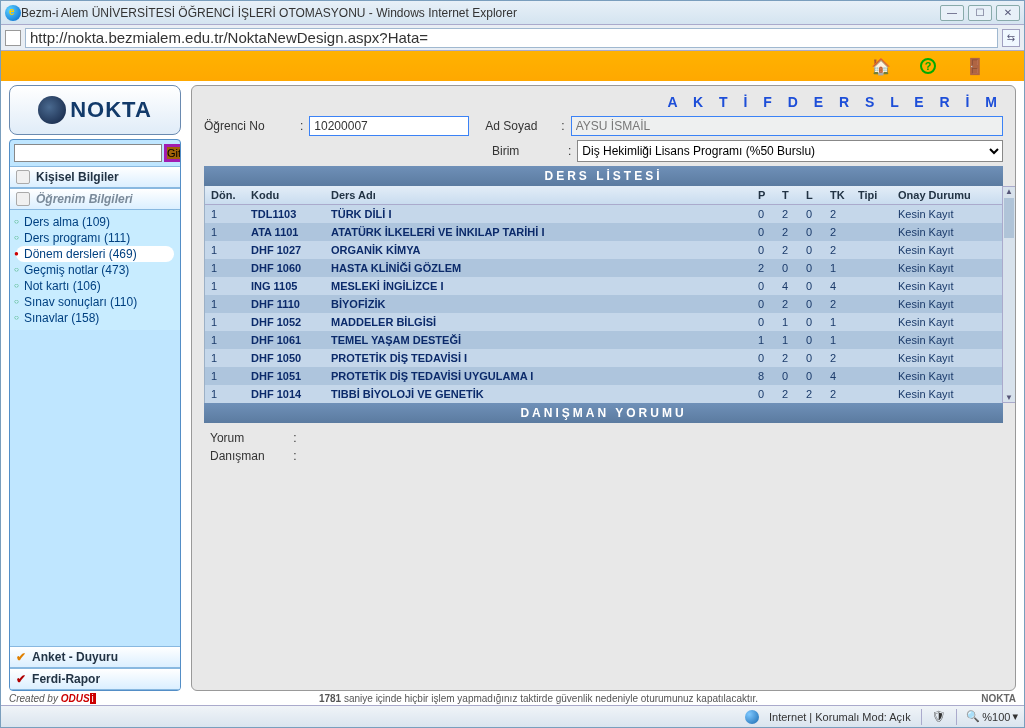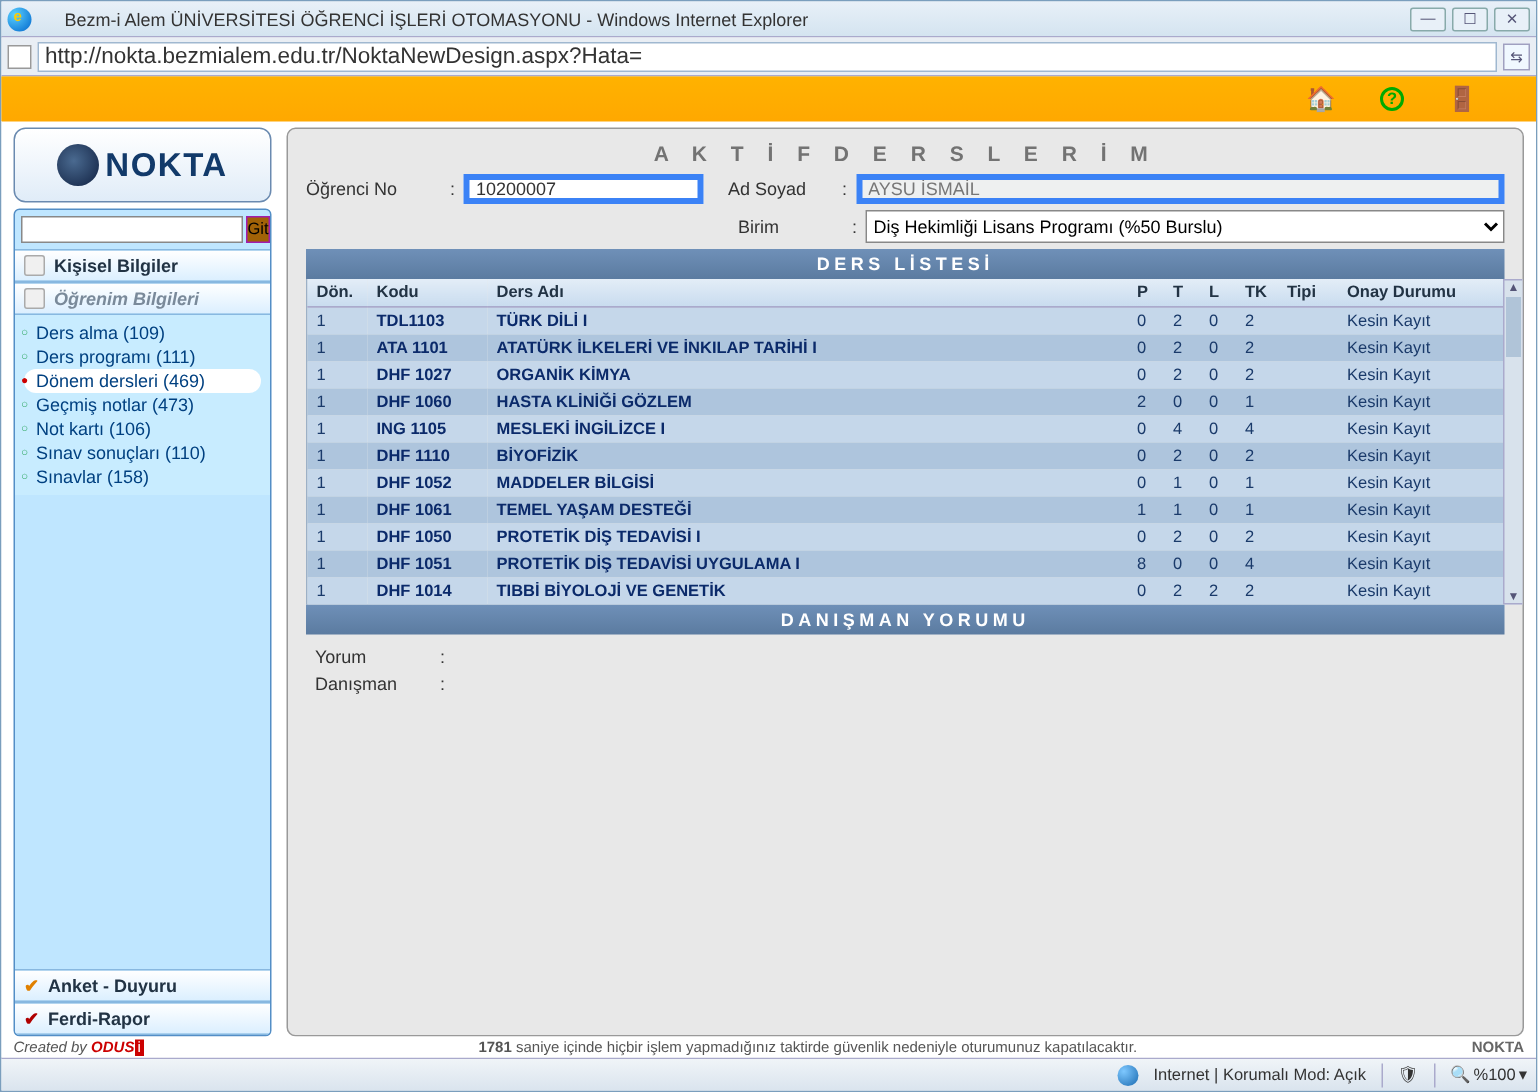--- a/index.html
+++ b/index.html
@@ -8,7 +8,7 @@
 
 .window-frame { width: 1025px; height: 728px; border: 1px solid #7a9ebd; background: #fff; display: flex; flex-direction: column; }
 .titlebar { height: 24px; background: linear-gradient(#e8f0f8,#d4e4f0); display: flex; align-items: center; padding: 0 4px; font-size: 12px; color: #333; border-bottom: 1px solid #aac; justify-content: space-between; }
-.titlebar .left { display: flex; align-items: center; gap: 22px; }
+.titlebar .left { display: flex; align-items: center; gap: 0; }
 .titlebar .ie-icon { width: 16px; height: 16px; background: radial-gradient(circle at 30% 30%, #5bd0ff, #0066cc); border-radius: 50%; position: relative; }
 .titlebar .ie-icon:after { content: "e"; color: #ffcc00; font-weight: bold; font-size: 10px; position: absolute; left: 4px; top: 1px; }
 .win-buttons { display: flex; gap: 4px; }

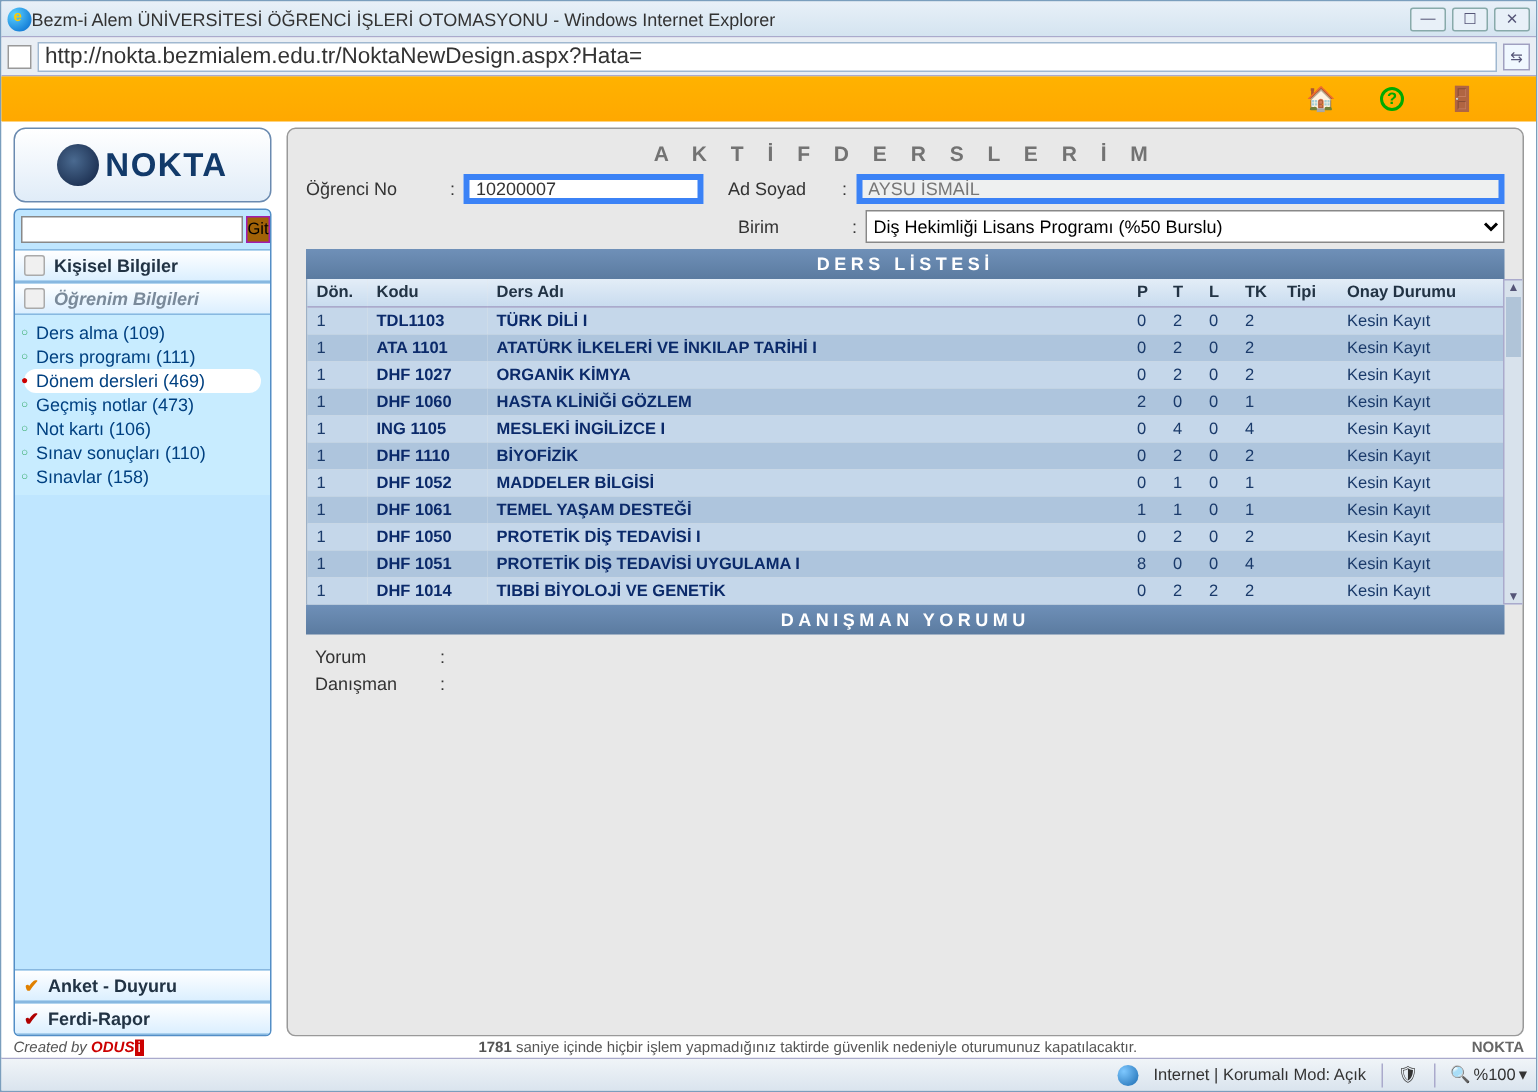--- a/index.html
+++ b/index.html
@@ -47,7 +47,7 @@
 .check-icon2 { color: #b00000; font-weight: bold; }
 
 .right-col { flex: 1; background: #e8e8e8; border: 1px solid #999; border-radius: 6px; padding: 8px 12px; display: flex; flex-direction: column; overflow: hidden; }
-.page-title { text-align: center; font-size: 14px; letter-spacing: 6px; color: #737373; font-weight: bold; margin-bottom: 6px; }
+.page-title { text-align: right; font-size: 14px; letter-spacing: 6px; color: #1d4ed8; font-weight: bold; margin-bottom: 6px; }
 .form-row { display: flex; align-items: center; gap: 6px; font-size: 12px; margin-bottom: 4px; }
 .form-row .lbl { color: #333; }
 .form-row .colon { color: #333; }

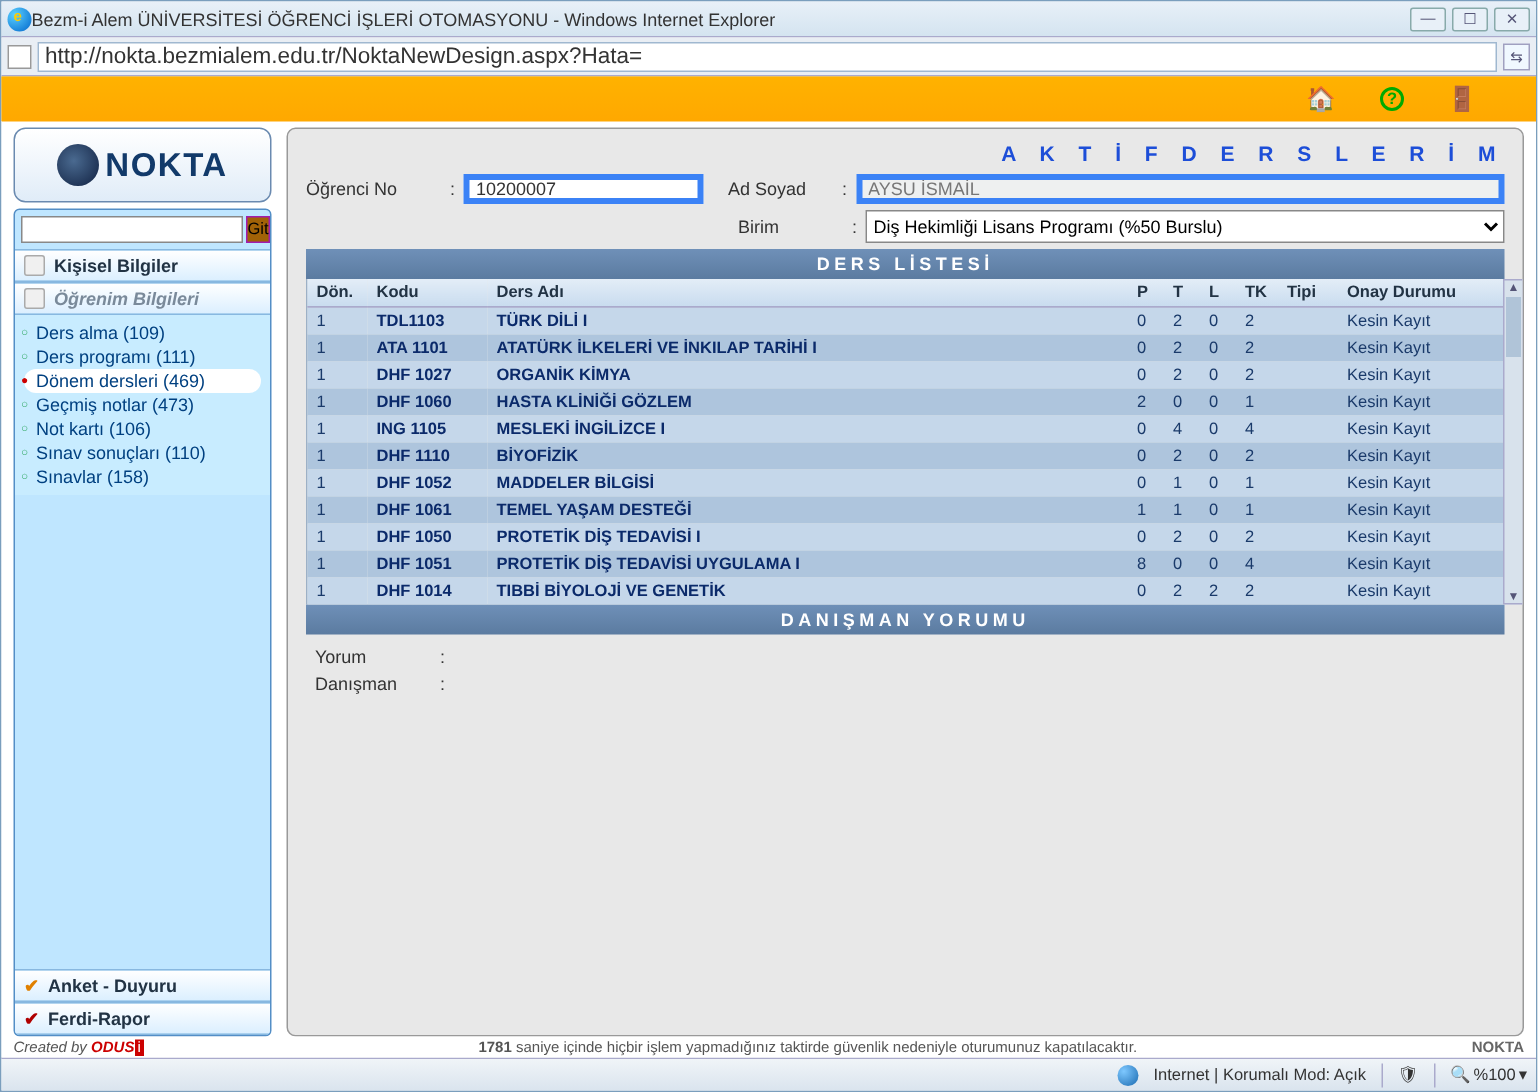--- a/index.html
+++ b/index.html
@@ -51,7 +51,7 @@
 .form-row { display: flex; align-items: center; gap: 6px; font-size: 12px; margin-bottom: 4px; }
 .form-row .lbl { color: #333; }
 .form-row .colon { color: #333; }
-.ro-input { border: 4px solid #3b82f6; background: #eef0f0; color: #777; height: 20px; padding: 0 4px; font-size: 12px; }
+.ro-input { border: 1px solid #3b82f6; background: #eef0f0; color: #777; height: 20px; padding: 0 4px; font-size: 12px; }
 .form-row select { flex: 1; height: 22px; border: 1px solid #888; background: #fff; font-size: 12px; }
 
 .section-hdr { background: linear-gradient(#6f90b8,#5b7ba0); color: #fff; text-align: center; font-size: 12px; letter-spacing: 3px; padding: 3px 0; font-weight: bold; }

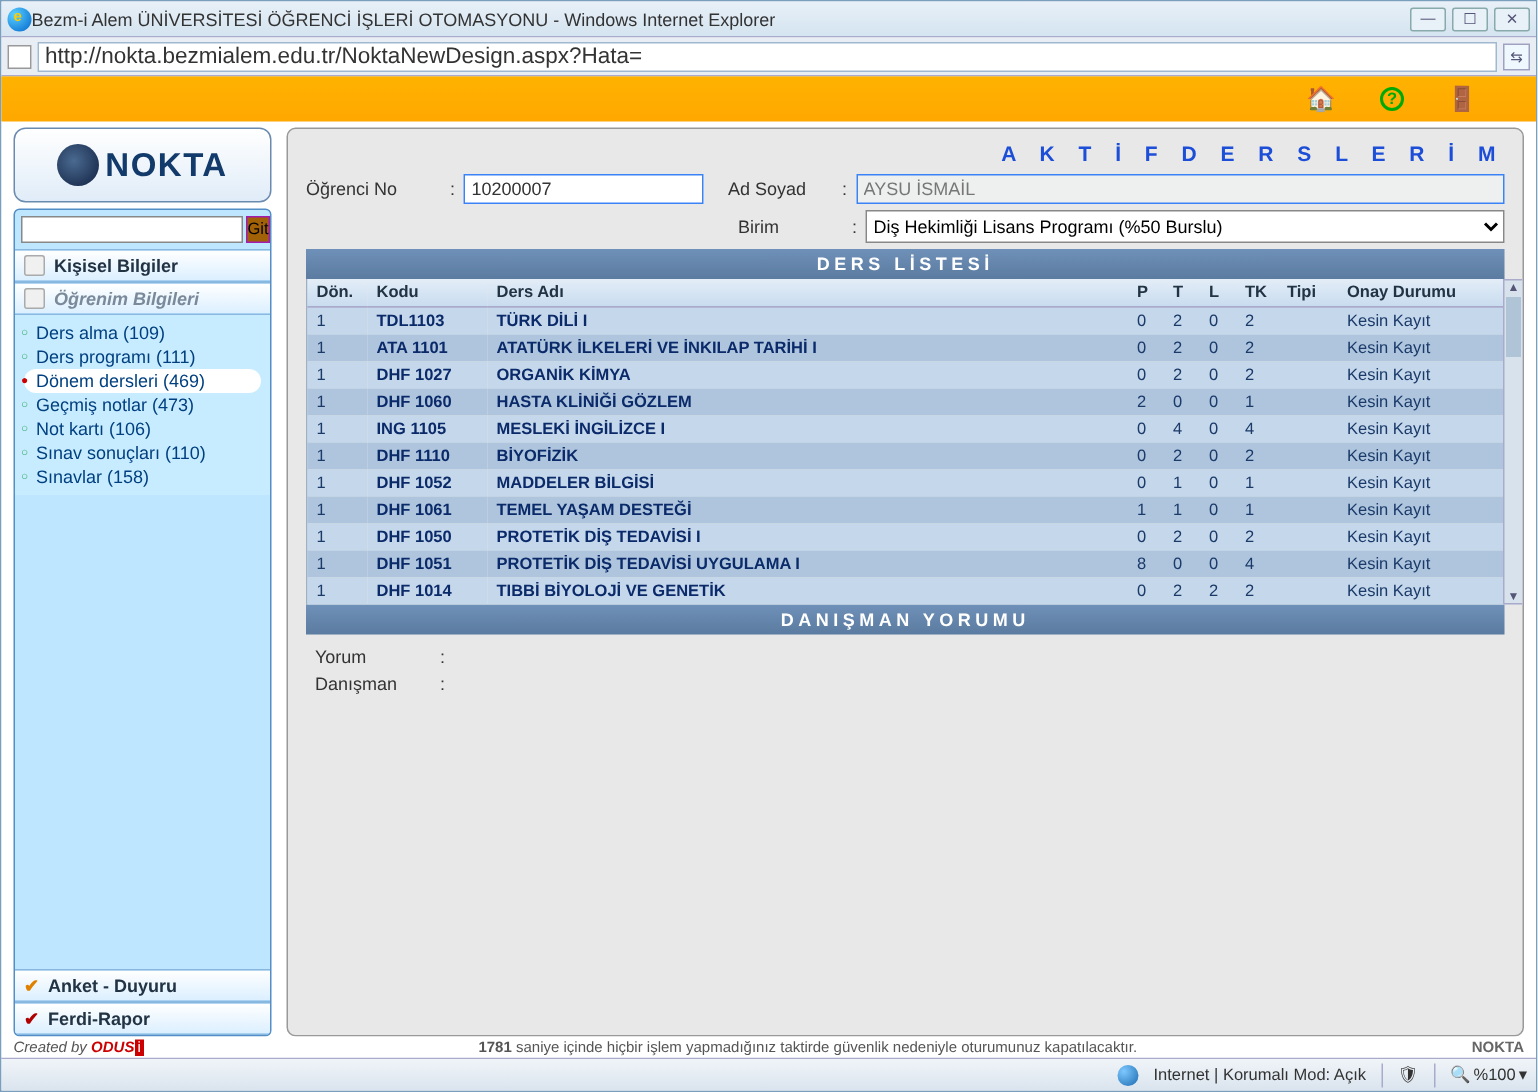--- a/index.html
+++ b/index.html
@@ -32,7 +32,7 @@
 .sidebar { background: #bfe6ff; border: 1px solid #538ec6; border-radius: 4px; flex: 1; display: flex; flex-direction: column; font-size: 12px; overflow: hidden; }
 .search-row { display: flex; padding: 4px; gap: 2px; }
 .search-row input { flex: 1; border: 1px solid #888; height: 18px; font-size: 11px; padding: 0 2px; }
-.search-row button { width: 36px; height: 18px; font-size: 11px; background: #a16207; border: 1px solid #a21caf; cursor: pointer; }
+.search-row button { width: 36px; height: 18px; font-size: 11px; background: #a16207; border: 3px solid #a21caf; cursor: pointer; }
 .accordion-hdr { background: linear-gradient(#fff,#dbefff); border-top: 1px solid #88b8e0; border-bottom: 1px solid #88b8e0; padding: 3px 6px; font-weight: bold; color: #234; display: flex; align-items: center; gap: 6px; cursor: pointer; }
 .accordion-hdr.dim { color: #7a8a9a; font-style: italic; }
 .accordion-hdr .pic { width: 14px; height: 14px; background: #f0f0f0; border: 1px solid #aaa; border-radius: 2px; }

